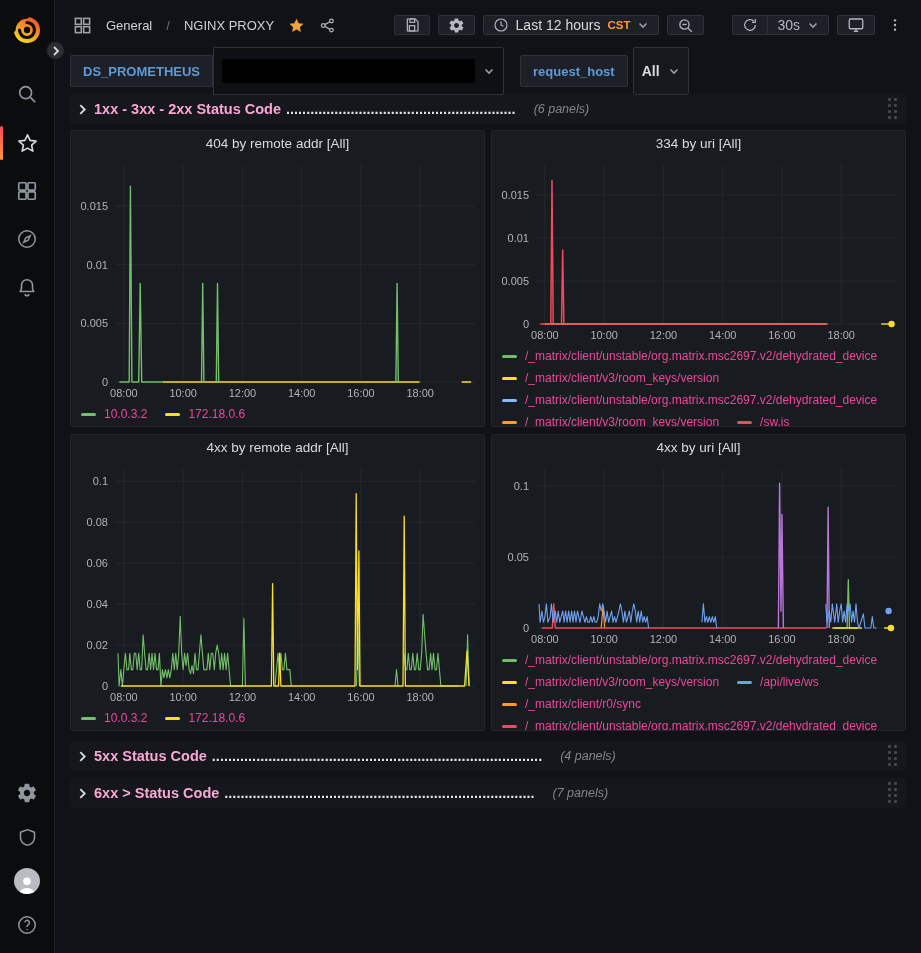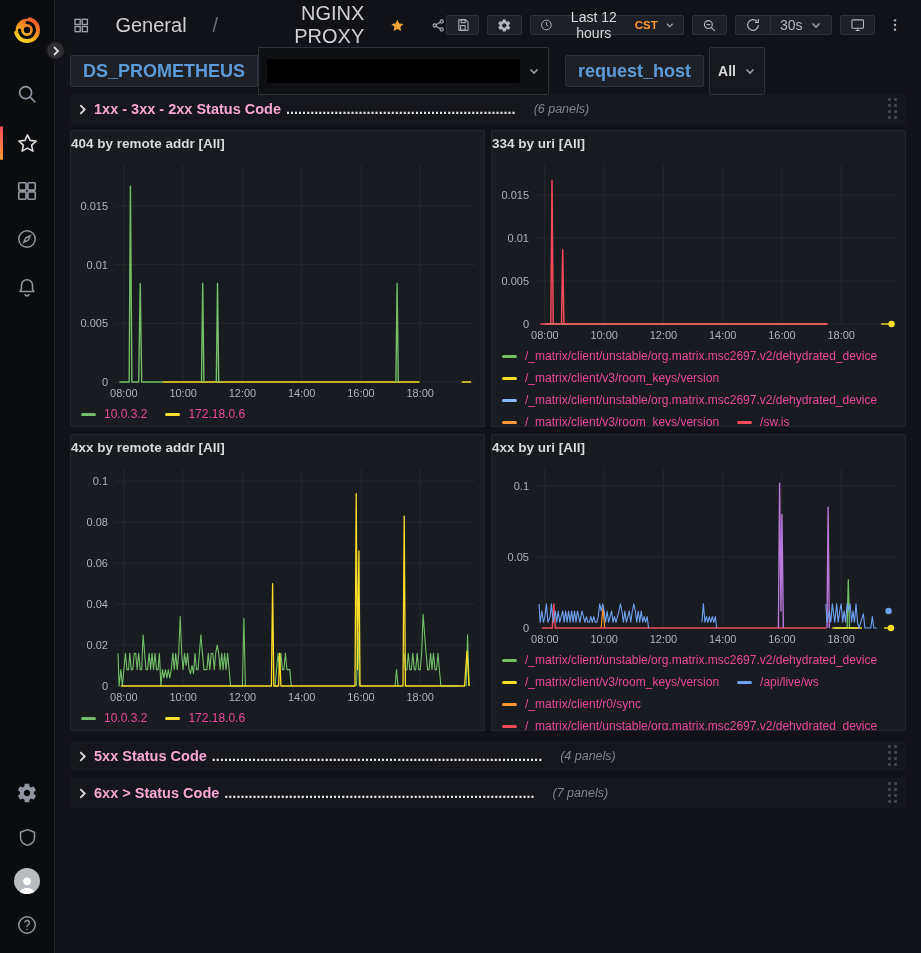--- a/index.html
+++ b/index.html
@@ -28,7 +28,7 @@
   .main { position:absolute; left:55px; top:0; width:866px; height:953px; }
 
   .topnav { height:50px; display:flex; align-items:center; padding:0 14px 0 18px; }
-  .crumb { display:flex; align-items:center; gap:26px; color:#d0d1d5; font-size:20px;text-align:right; }
+  .crumb { display:flex; align-items:center; gap:14px; color:#d0d1d5; font-size:13px;text-align:right; }
   .crumb .sep { color:#6e7077; }
   .crumb-link { cursor:pointer; }
   .nav-right { margin-left:auto; display:flex; align-items:center; gap:8px; }

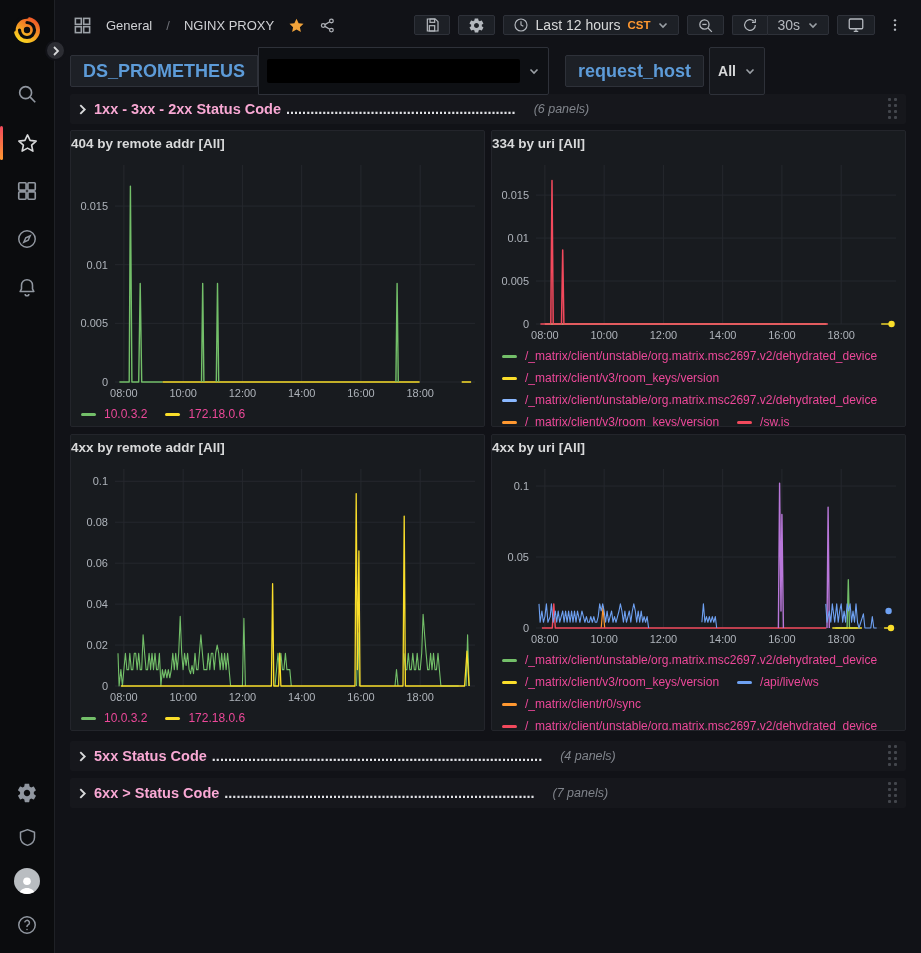--- a/index.html
+++ b/index.html
@@ -39,7 +39,7 @@
   .time-label { color:#d8d9da; }
   .tz { color:#ff9830; font-size:11.5px; font-weight:bold; }
   .caret { color:#9ba0a6; }
-  .btn-group { display:flex; }
+  .btn-group { display:flex;margin-left:20px; }
   .btn-group .tbtn:first-child { border-right:none; border-radius:2px 0 0 2px; }
   .btn-group .tbtn:last-child { border-radius:0 2px 2px 0; }
 

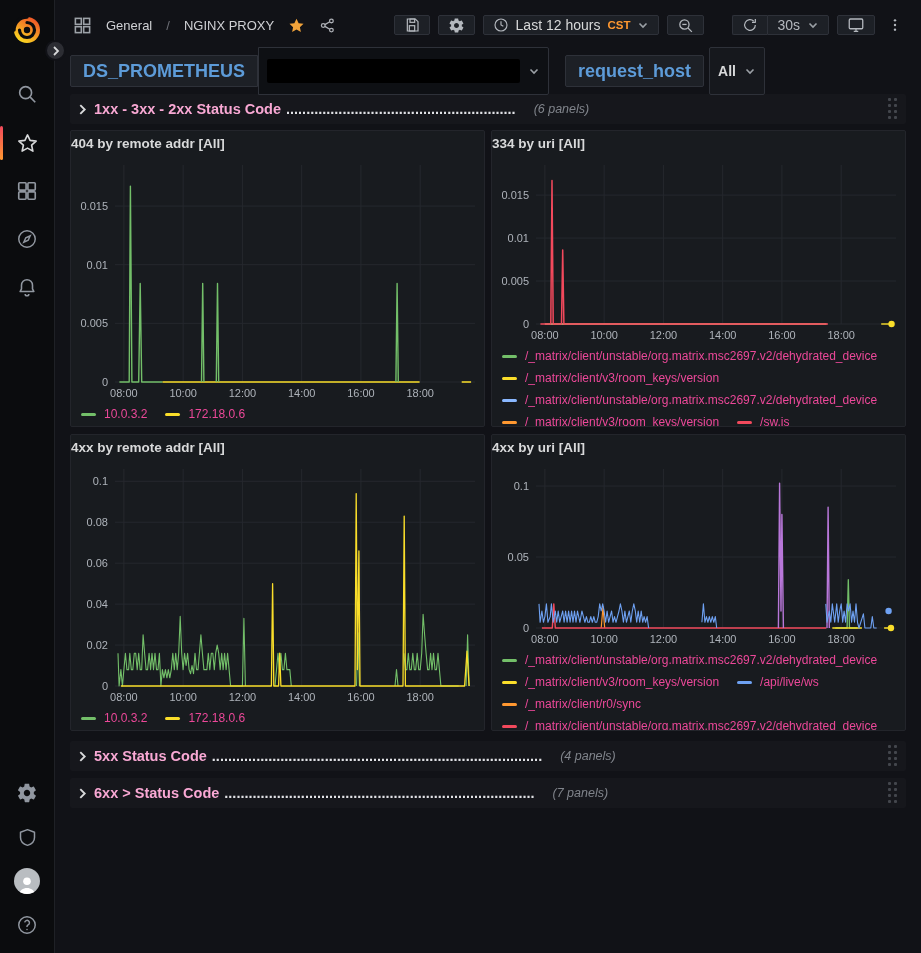--- a/index.html
+++ b/index.html
@@ -46,7 +46,7 @@
   
   .submenu { height:42px; display:flex; align-items:center; padding:0 15px; gap:0; }
   .var-label { height:32px; display:flex; align-items:center; padding:0 12px; background:#1d2026;
-               border:1px solid #2e3139; border-radius:2px 0 0 2px; color:#5d9bd8; font-size:18px; font-weight:bold; cursor:default; }
+               border:1px solid #2e3139; border-radius:2px 0 0 2px; color:#5d9bd8; font-size:13px; font-weight:bold; cursor:default; }
   .var-value { height:48px; display:flex; align-items:center; gap:8px; padding:0 8px; background:#0e1014;
                border:1px solid #2e3139; border-radius:0 2px 2px 0; cursor:pointer; }
   .redacted { width:253px; height:24px; background:#000; border-radius:2px; }

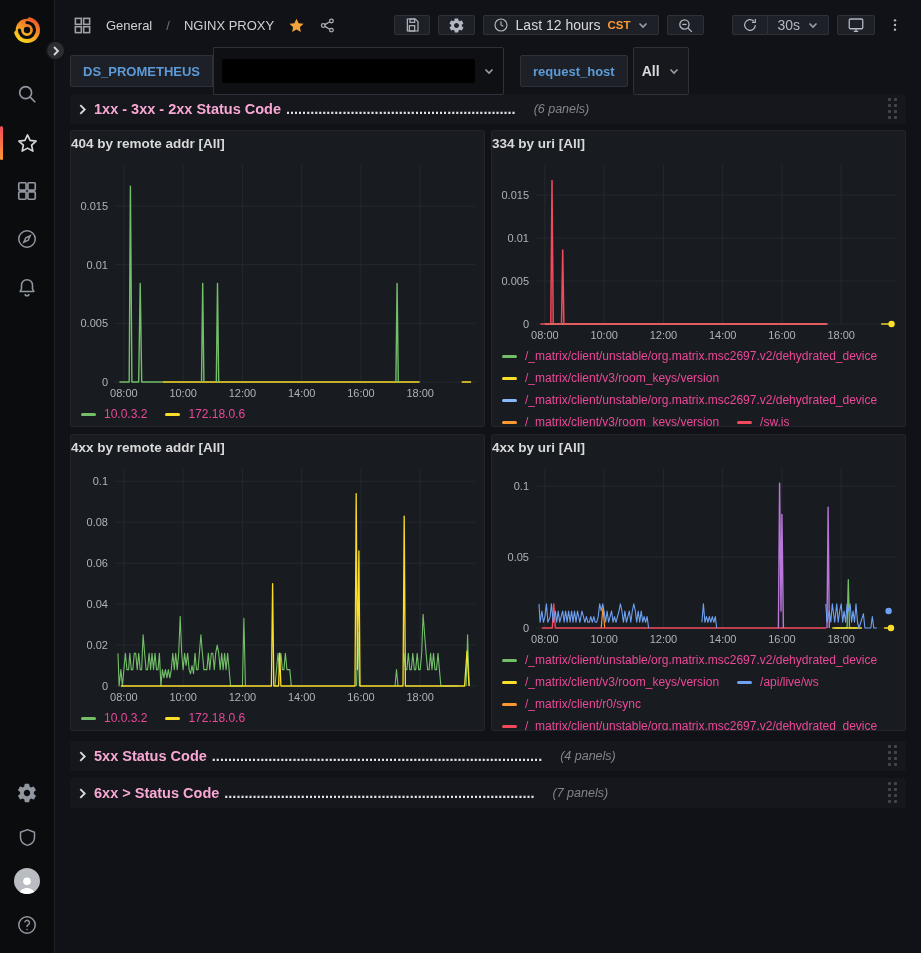--- a/index.html
+++ b/index.html
@@ -69,7 +69,7 @@
   .panel-grid { display:grid; grid-template-columns:1fr 1fr; gap:7px 6px; margin-top:6px; }
   .panel { height:297px; background:#181b1f; border:1px solid #23252b; border-radius:2px; overflow:hidden;
            display:flex; flex-direction:column; }
-  .panel-title { height:26px; line-height:26px; color:#d8d9da; font-size:13.5px; font-weight:700; cursor:pointer; }
+  .panel-title { height:26px; line-height:26px; text-align:center; color:#d8d9da; font-size:13.5px; font-weight:400; cursor:pointer; }
   .chart { width:100%; }
   .chart.tall { height:246px; }
   .chart.short { height:188px; }

